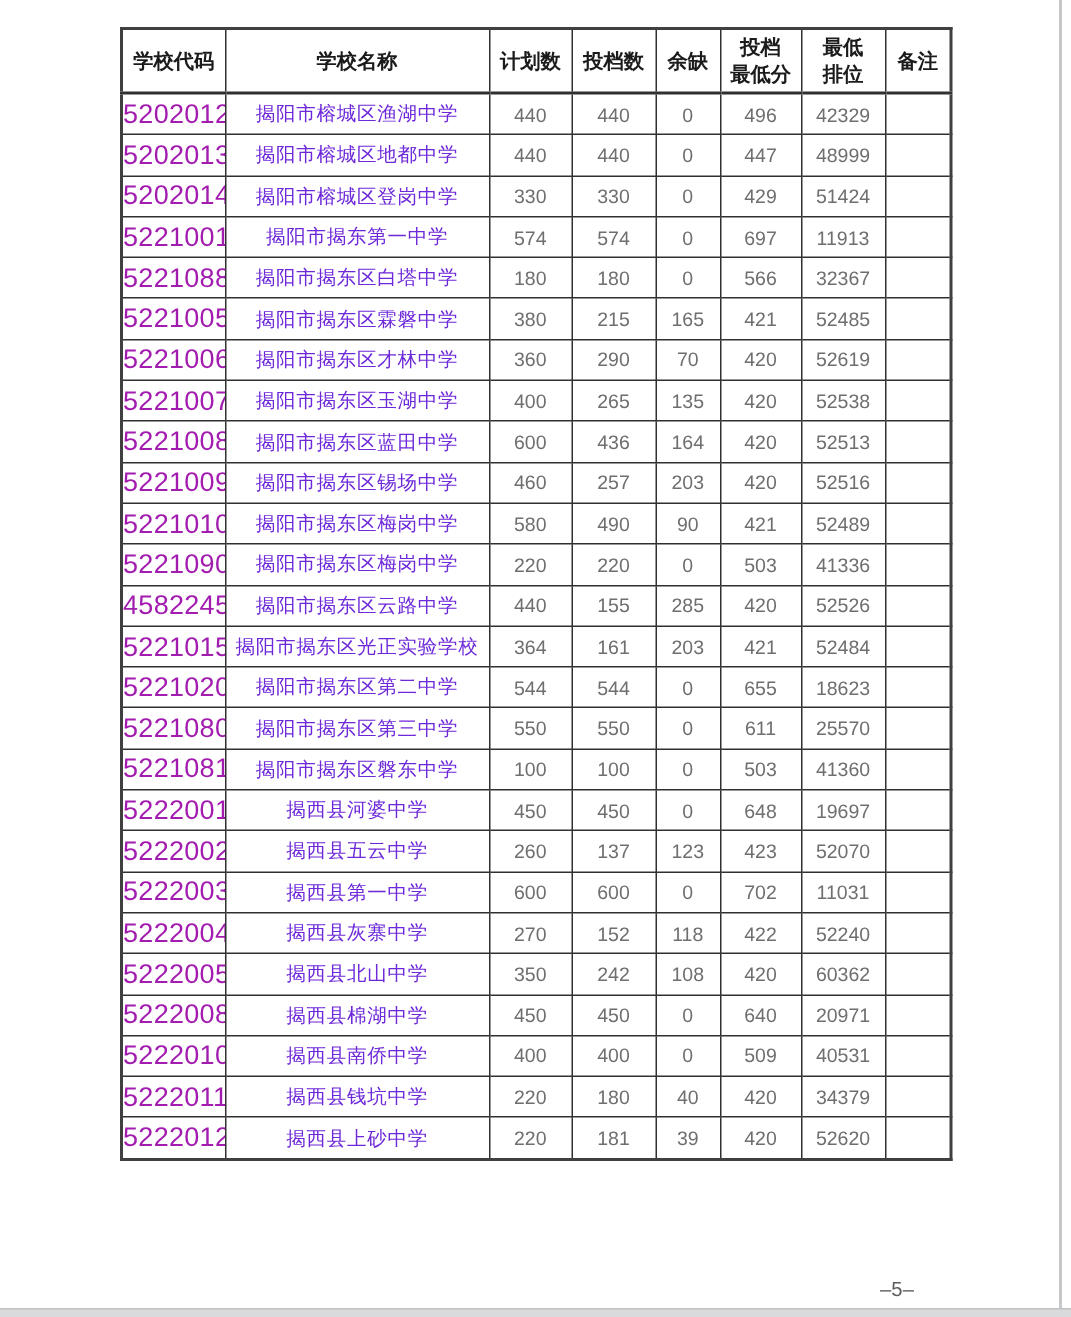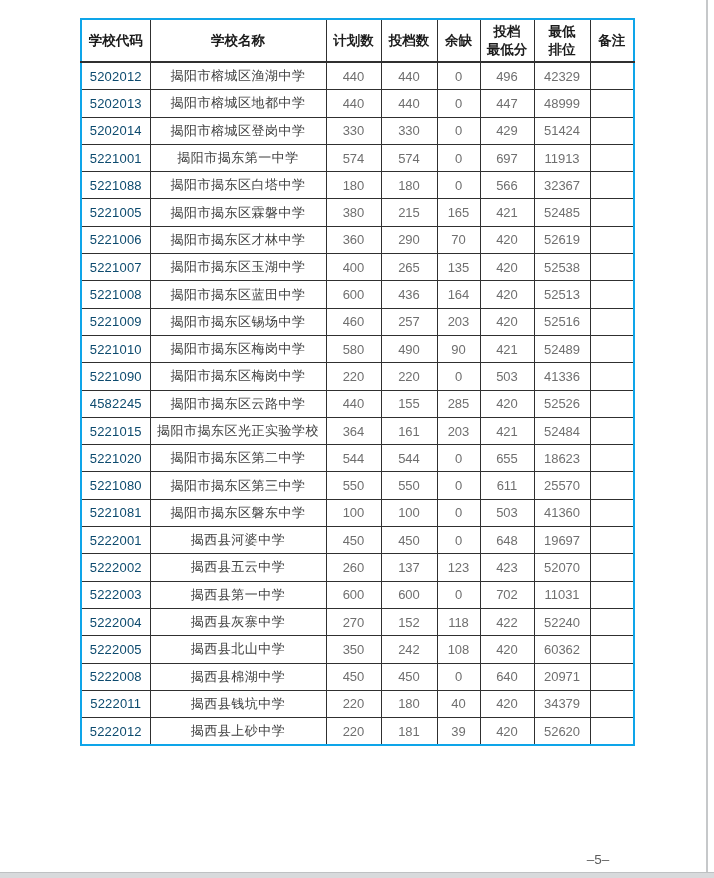--- a/index.html
+++ b/index.html
@@ -21,7 +21,7 @@
     width: 553px;
     border-collapse: collapse;
     table-layout: fixed;
-    border: 2px solid #0ea5e9;
+    border: 2px solid #404040;
   }
   .scores-table th,
   .scores-table td {

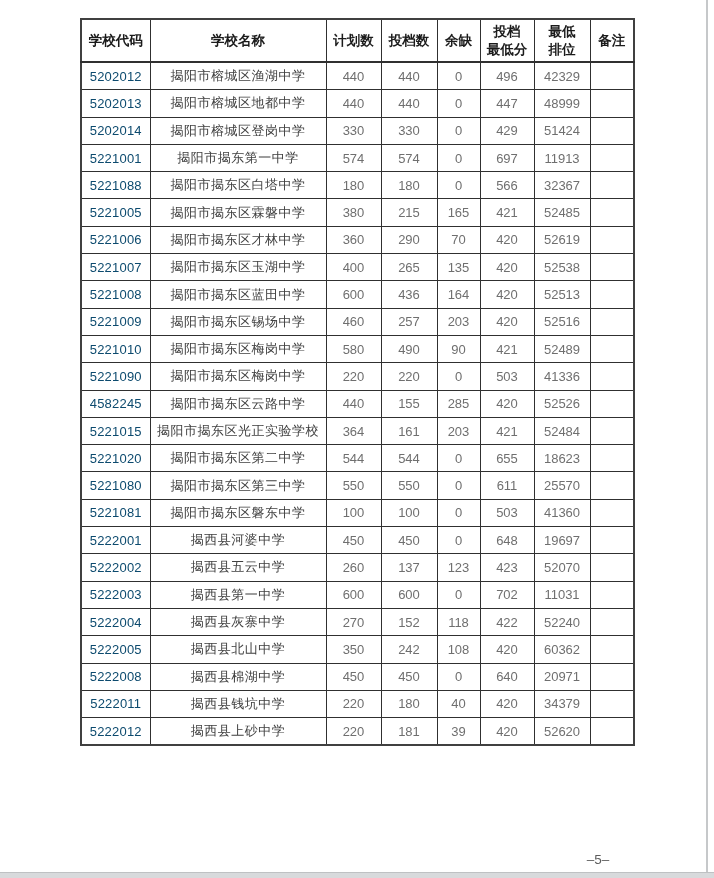--- a/index.html
+++ b/index.html
@@ -45,8 +45,8 @@
     height: 26.3px;
   }
   .col-code {
-    color: #0c4a6e;
-    font-size: 13px;
+    color: #a21caf;
+    font-size: 18px;
     letter-spacing: 0.2px;
   }
   .col-name {

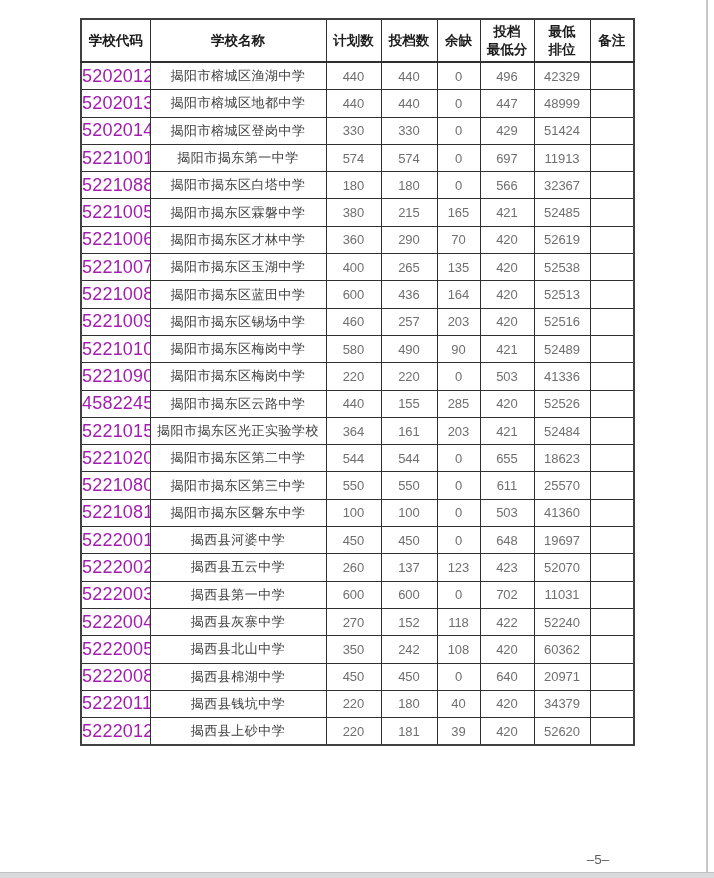--- a/index.html
+++ b/index.html
@@ -50,7 +50,7 @@
     letter-spacing: 0.2px;
   }
   .col-name {
-    color: #404040;
+    color: #6d28d9;
     font-family: "Liberation Serif", serif;
     font-size: 13px;
     letter-spacing: 0.5px;

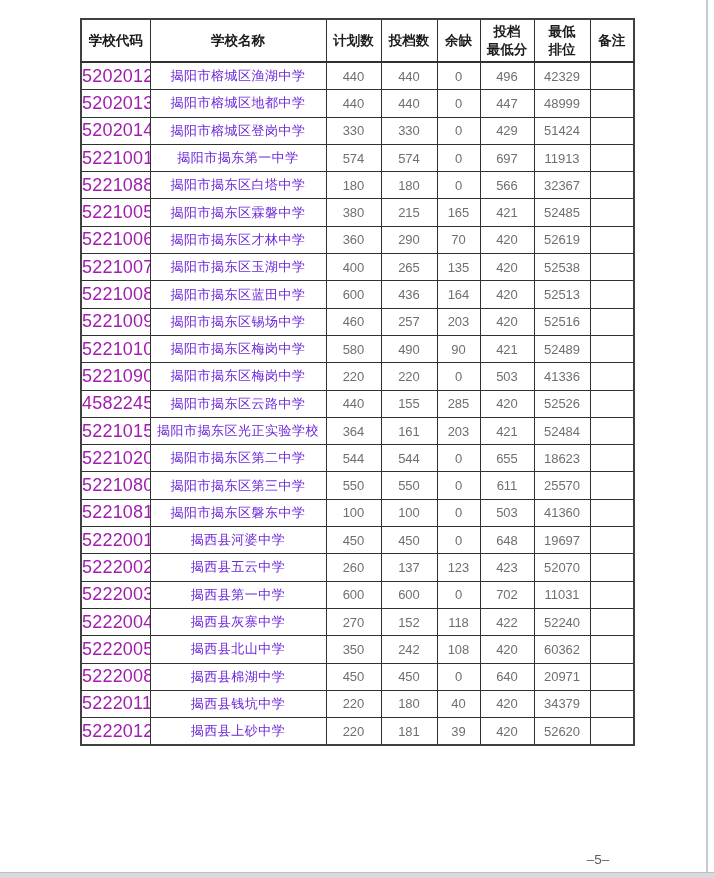--- a/index.html
+++ b/index.html
@@ -351,6 +351,16 @@
         <td class="col-remark"></td>
       </tr>
       <tr>
+        <td class="col-code">5222010</td>
+        <td class="col-name">揭西县南侨中学</td>
+        <td class="col-num">400</td>
+        <td class="col-num">400</td>
+        <td class="col-num">0</td>
+        <td class="col-num">509</td>
+        <td class="col-num">40531</td>
+        <td class="col-remark"></td>
+      </tr>
+      <tr>
         <td class="col-code">5222011</td>
         <td class="col-name">揭西县钱坑中学</td>
         <td class="col-num">220</td>

